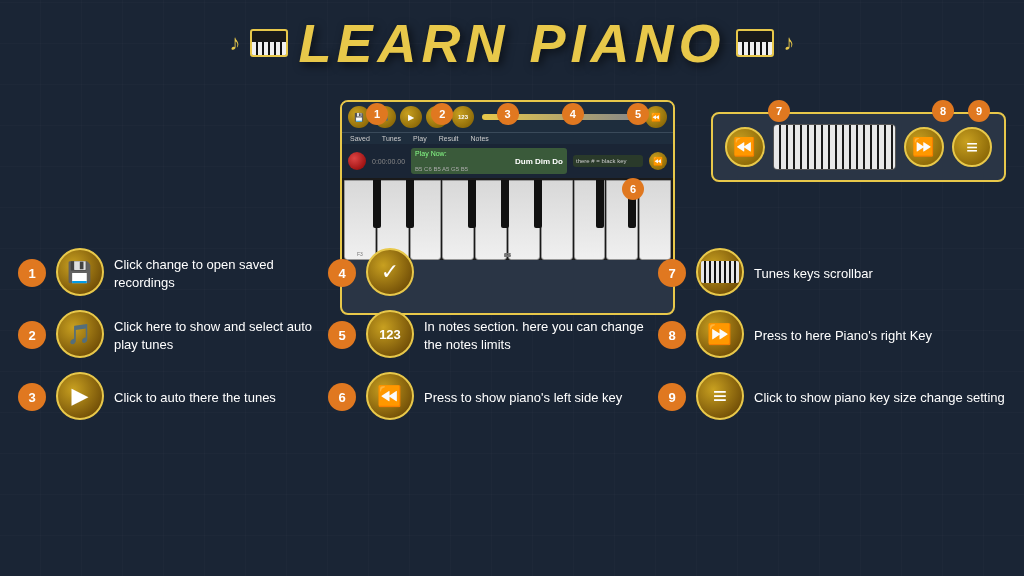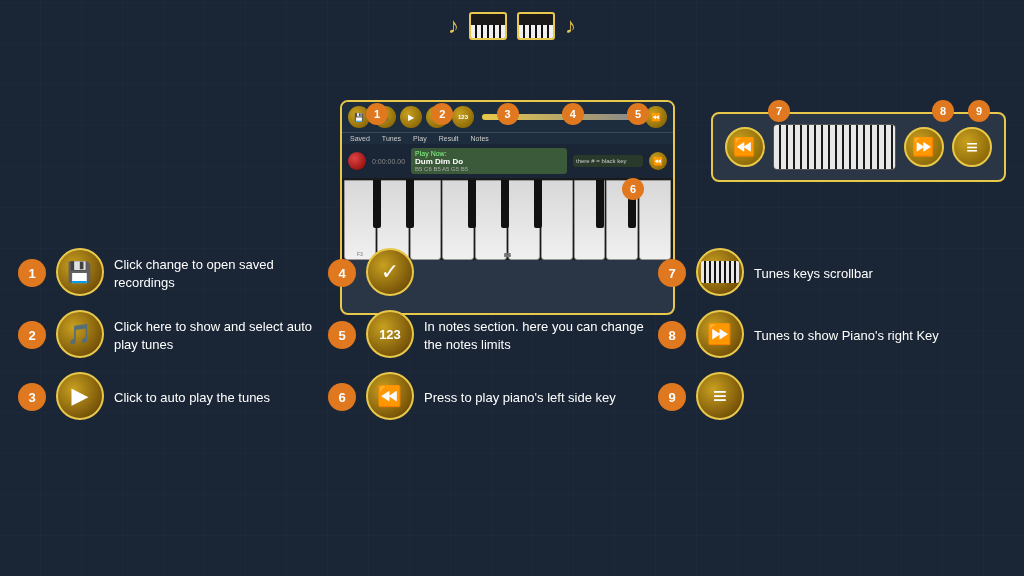--- a/index.html
+++ b/index.html
@@ -126,6 +126,7 @@
   <span style="display:inline-block;width:38px;height:28px;background:#1a1a1a;border:2px solid #e8c84a;border-radius:3px;overflow:hidden;position:relative;vertical-align:middle;">
     <span style="position:absolute;bottom:0;left:0;right:0;height:55%;background:repeating-linear-gradient(90deg,#f0f0f0 0px,#f0f0f0 4px,#111 4px,#111 6px);"></span>
   </span>
+  <h1 style="font-size:54px;font-weight:900;color:#e8c84a;letter-spacing:5px;font-style:italic;text-shadow:3px 3px 10px rgba(0,0,0,0.6);">LEARN PIANO</h1>
   <span style="display:inline-block;width:38px;height:28px;background:#1a1a1a;border:2px solid #e8c84a;border-radius:3px;overflow:hidden;position:relative;vertical-align:middle;">
     <span style="position:absolute;bottom:0;left:0;right:0;height:55%;background:repeating-linear-gradient(90deg,#f0f0f0 0px,#f0f0f0 4px,#111 4px,#111 6px);"></span>
   </span>

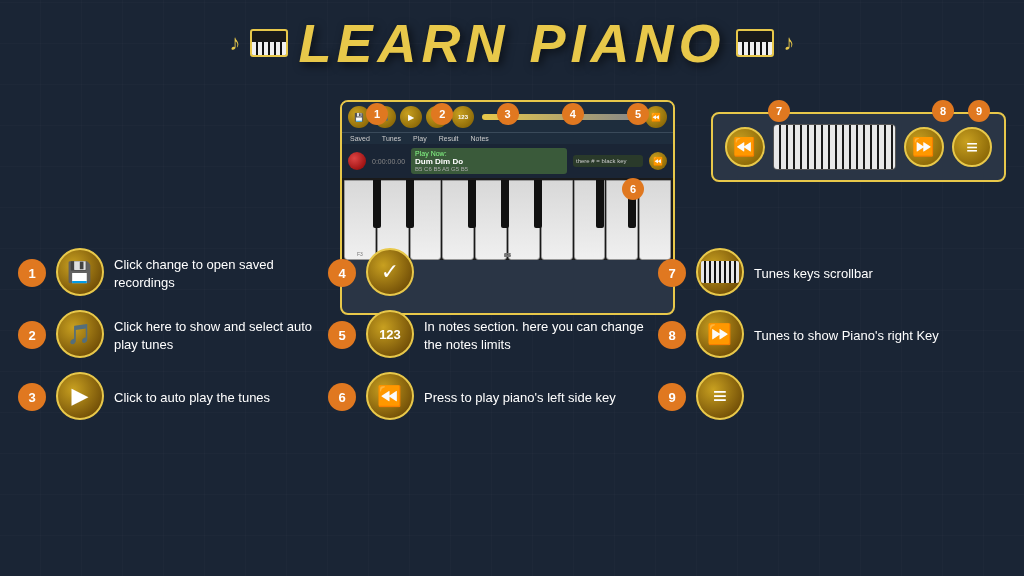--- a/index.html
+++ b/index.html
@@ -167,7 +167,7 @@
 
     <div style="flex:1;background:#3a5a3a;border-radius:3px;padding:2px 4px;">
       <div style="font-size:7px;color:#88ff88;">Play Now:</div>
-      <div style="font-size:8px;color:white;font-weight:bold;">Dum Dim Do</div>
+      <div style="font-size:8px;color:white;font-weight:bold;text-align:right;">Dum Dim Do</div>
       <div style="font-size:6px;color:#aaa;">B5 C6 B5 A5 G5 B5</div>
     </div>
 

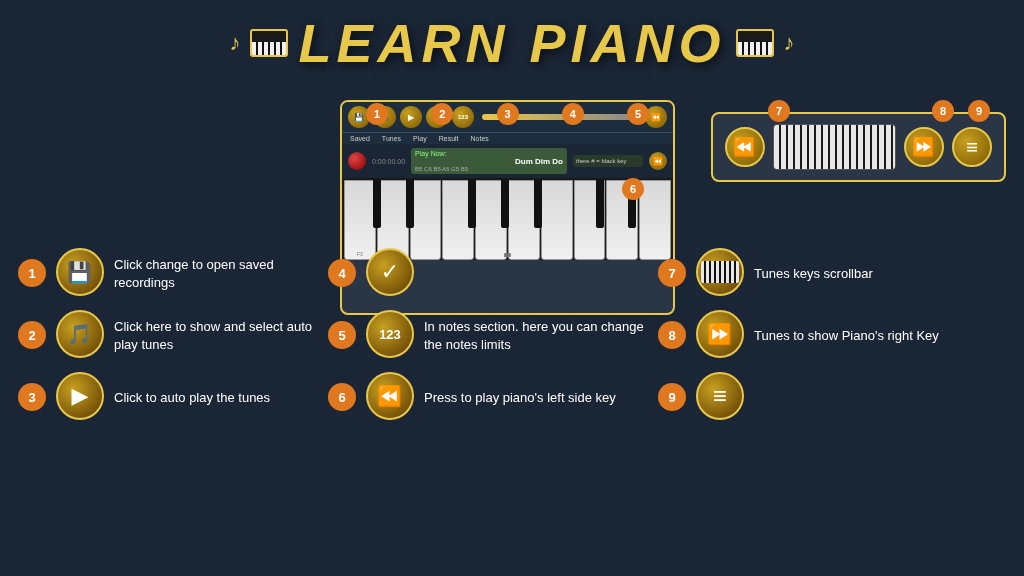--- a/index.html
+++ b/index.html
@@ -299,7 +299,7 @@
     <div style="display:flex;align-items:center;gap:10px;">
       <div class="legend-badge">8</div>
       <div style="width:48px;height:48px;border-radius:50%;background:radial-gradient(circle at 35% 35%,#c8a020,#5a3800);display:flex;align-items:center;justify-content:center;font-size:20px;color:white;border:2px solid #e8c84a;flex-shrink:0;">⏩</div>
-      <div class="legend-text">Tunes to show Piano's right Key</div>
+      <div class="legend-text">Press to here Piano's right Key</div>
     </div>
 
     <div style="display:flex;align-items:center;gap:10px;">

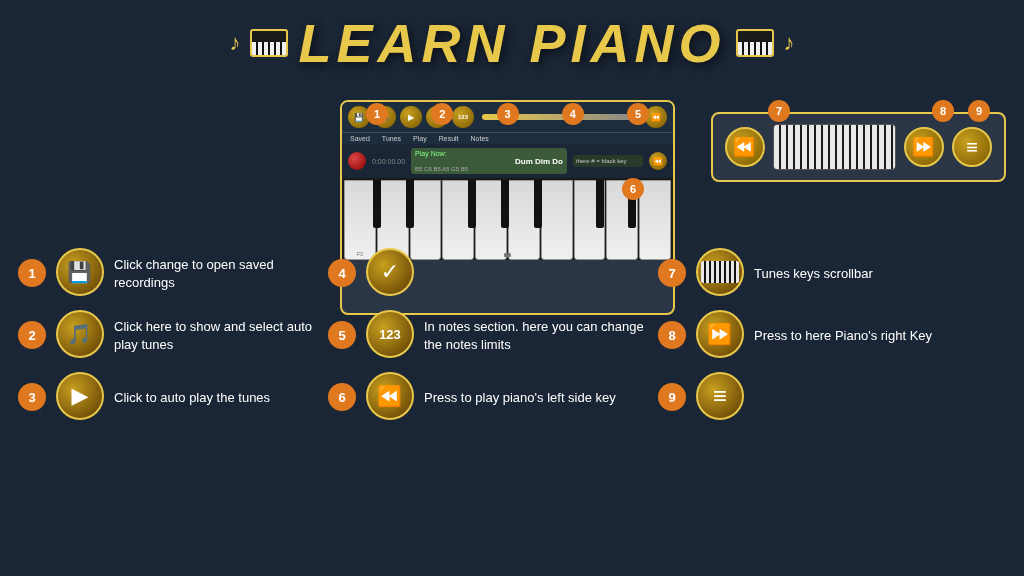--- a/index.html
+++ b/index.html
@@ -260,7 +260,7 @@
     <div style="display:flex;align-items:center;gap:10px;">
       <div class="legend-badge">3</div>
       <div style="width:48px;height:48px;border-radius:50%;background:radial-gradient(circle at 35% 35%,#c8a020,#5a3800);display:flex;align-items:center;justify-content:center;font-size:22px;color:white;border:2px solid #e8c84a;flex-shrink:0;">▶</div>
-      <div class="legend-text">Click to auto play the tunes</div>
+      <div class="legend-text">Click to auto there the tunes</div>
     </div>
 
   </div>

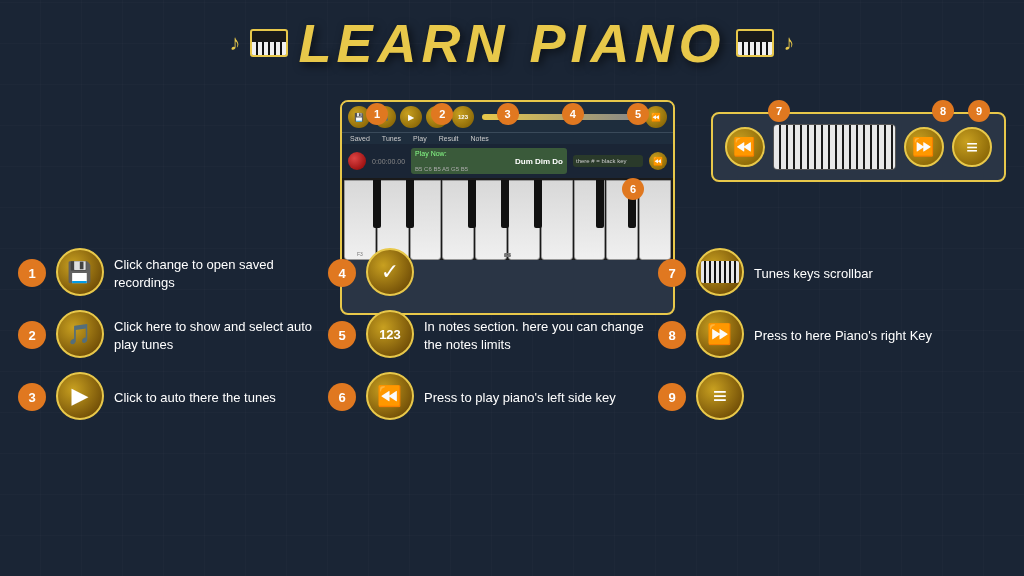--- a/index.html
+++ b/index.html
@@ -281,7 +281,7 @@
     <div style="display:flex;align-items:center;gap:10px;">
       <div class="legend-badge">6</div>
       <div style="width:48px;height:48px;border-radius:50%;background:radial-gradient(circle at 35% 35%,#c8a020,#5a3800);display:flex;align-items:center;justify-content:center;font-size:20px;color:white;border:2px solid #e8c84a;flex-shrink:0;">⏪</div>
-      <div class="legend-text">Press to play piano's left side key</div>
+      <div class="legend-text">Press to show piano's left side key</div>
     </div>
 
   </div>

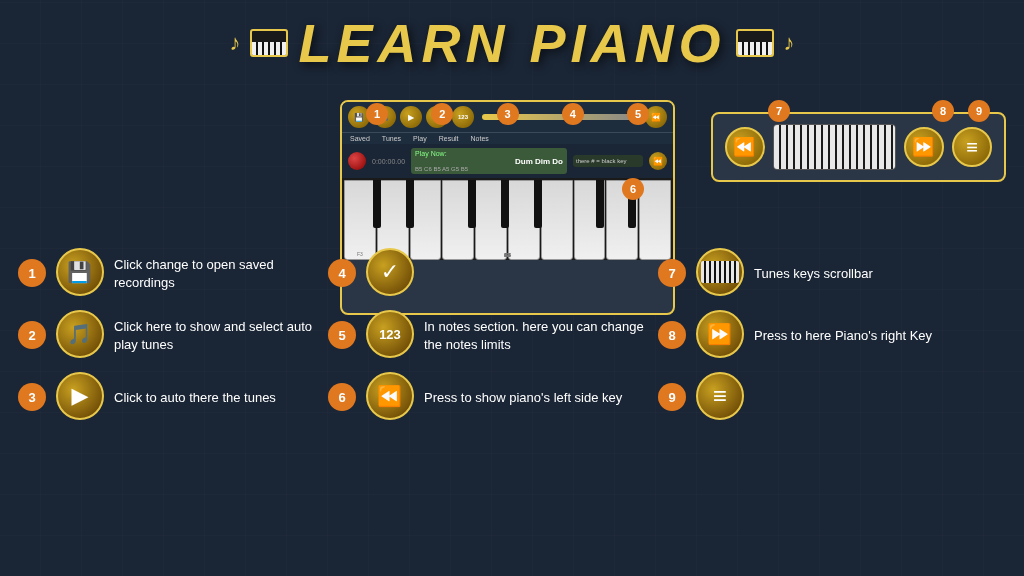--- a/index.html
+++ b/index.html
@@ -305,6 +305,7 @@
     <div style="display:flex;align-items:center;gap:10px;">
       <div class="legend-badge">9</div>
       <div style="width:48px;height:48px;border-radius:50%;background:radial-gradient(circle at 35% 35%,#c8a020,#5a3800);display:flex;align-items:center;justify-content:center;font-size:24px;color:white;border:2px solid #e8c84a;flex-shrink:0;">≡</div>
+      <div class="legend-text">Click to show  piano key size change setting</div>
     </div>
 
   </div>

